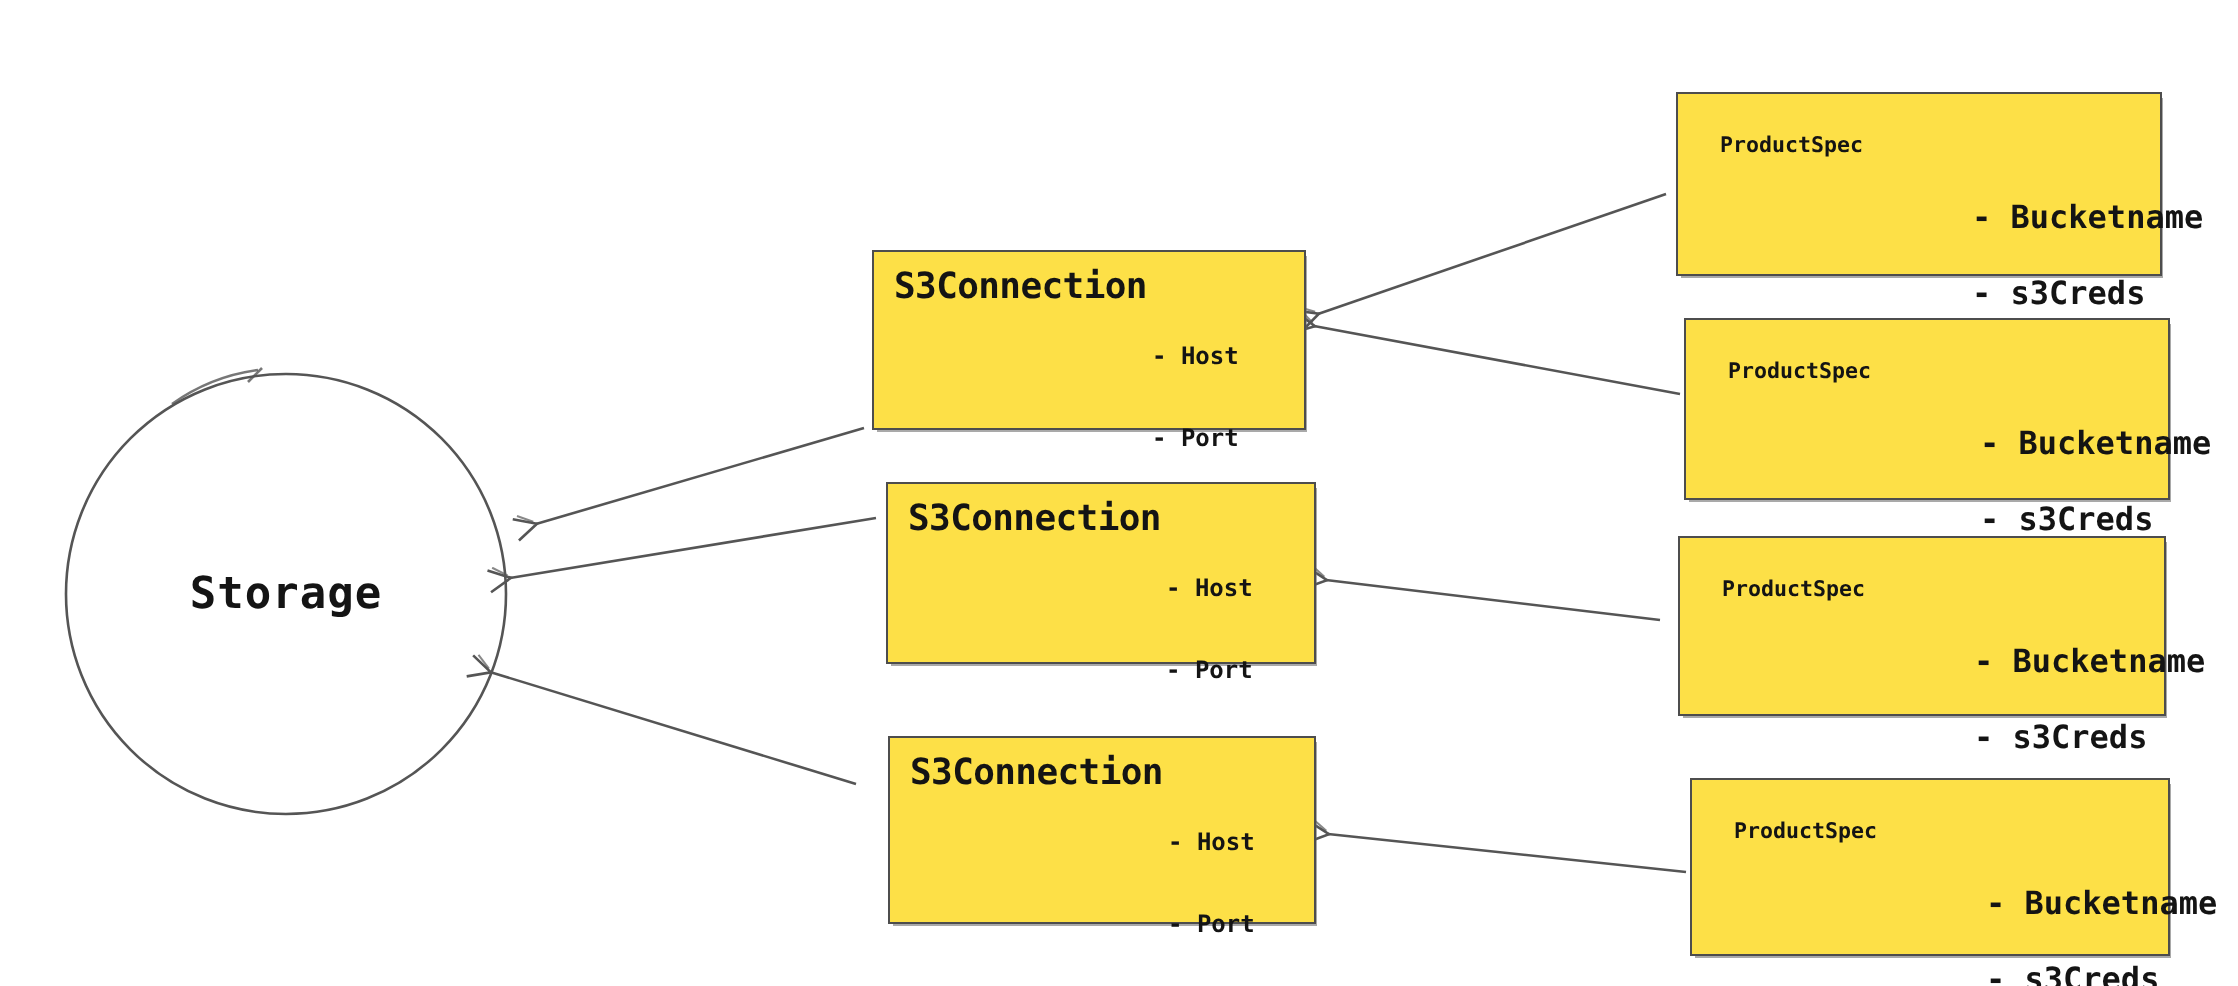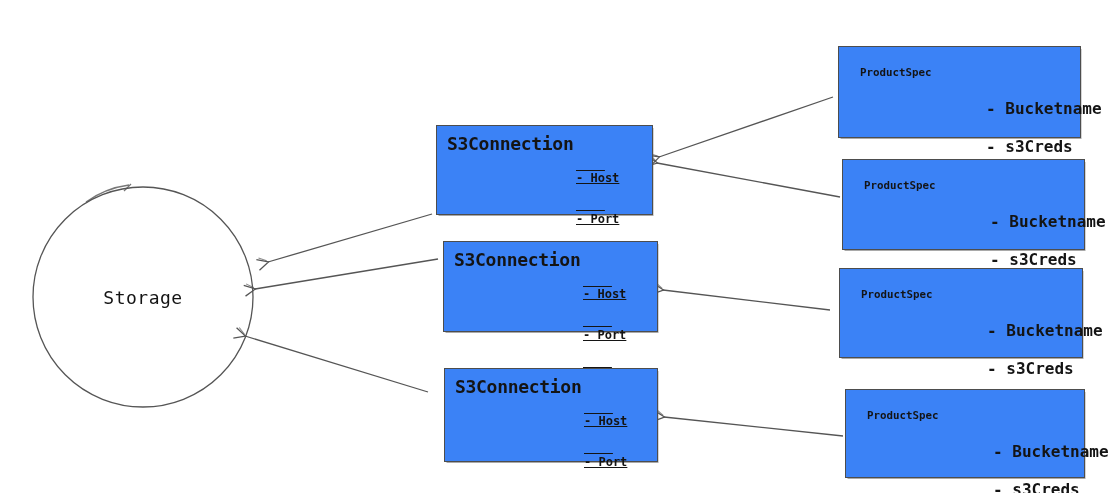--- a/index.html
+++ b/index.html
@@ -12,7 +12,7 @@
   .layer{position:absolute;left:0;top:0;width:1119px;height:493px;}
   svg.layer{pointer-events:none;}
   .box{
-    position:absolute;background:#3b82f6;
+    position:absolute;background:#fde047;
     border:1.4px solid var(--box-border,#4d4d4d);
     box-shadow:1.5px 2px 0 -1px rgba(99,99,99,.55);
     box-sizing:border-box;

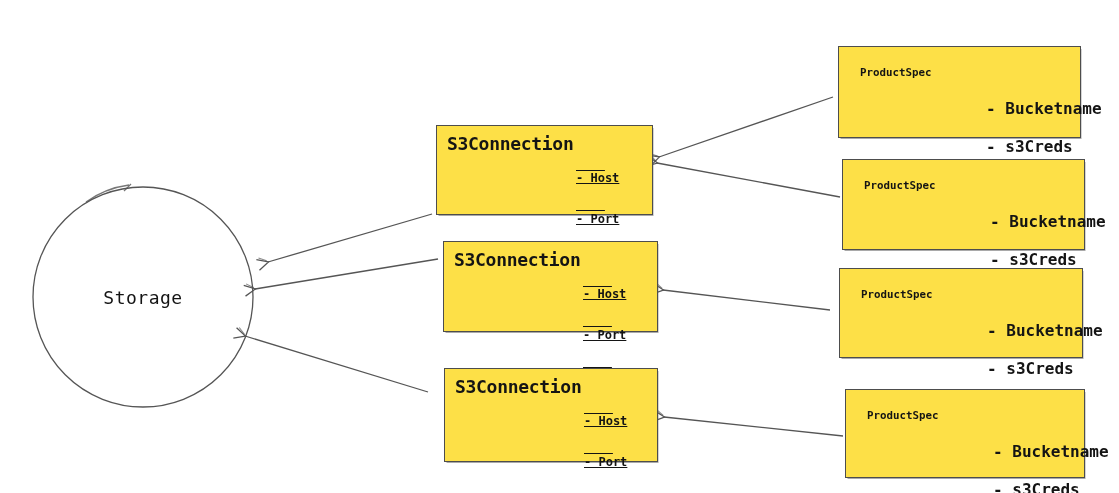--- a/index.html
+++ b/index.html
@@ -18,7 +18,7 @@
     box-sizing:border-box;
   }
   .s3-title{position:absolute;left:10px;top:7px;font-size:18px;font-weight:600;letter-spacing:-0.3px;}
-  .s3-attrs{position:absolute;left:139px;top:19px;font-size:12px;font-weight:600;line-height:13.5px;white-space:pre;text-decoration:underline;}
+  .s3-attrs{position:absolute;left:139px;top:19px;font-size:12px;font-weight:600;line-height:13.5px;white-space:pre;}
   .ps-title{position:absolute;left:21px;top:19px;font-size:10.8px;font-weight:600;}
   .ps-attrs{position:absolute;left:147px;top:31px;font-size:16px;font-weight:600;line-height:12.5px;white-space:pre;}
   .storage-label{

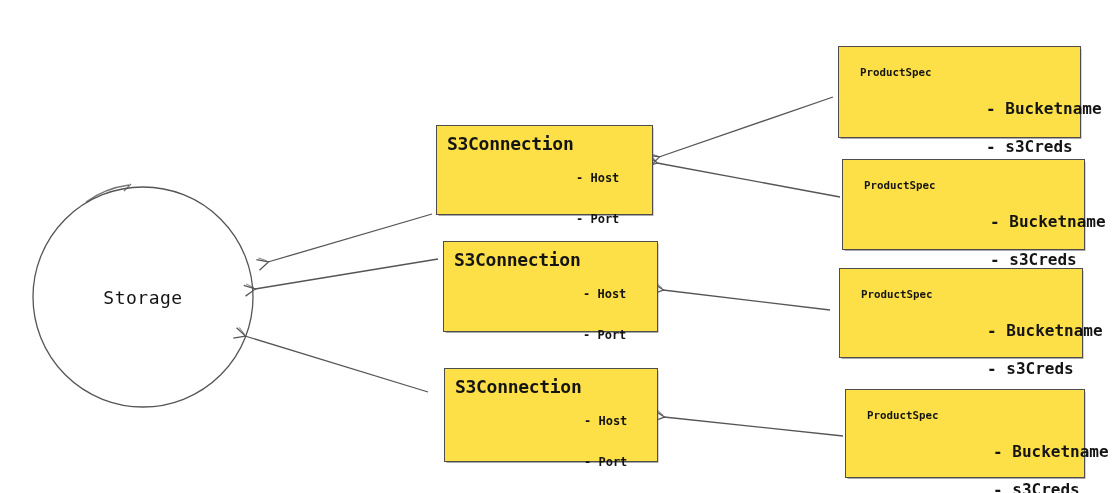--- a/index.html
+++ b/index.html
@@ -24,7 +24,7 @@
   .storage-label{
     position:absolute;left:33px;top:187px;width:220px;height:220px;
     display:flex;align-items:center;justify-content:center;
-    font-size:18px;letter-spacing:0.5px;
+    font-size:22px;letter-spacing:0.5px;font-weight:bold;
   }
   .pos-s3-1{left:436px;top:125px;width:217px;height:90px;}
   .pos-s3-2{left:443px;top:241px;width:215px;height:91px;}

